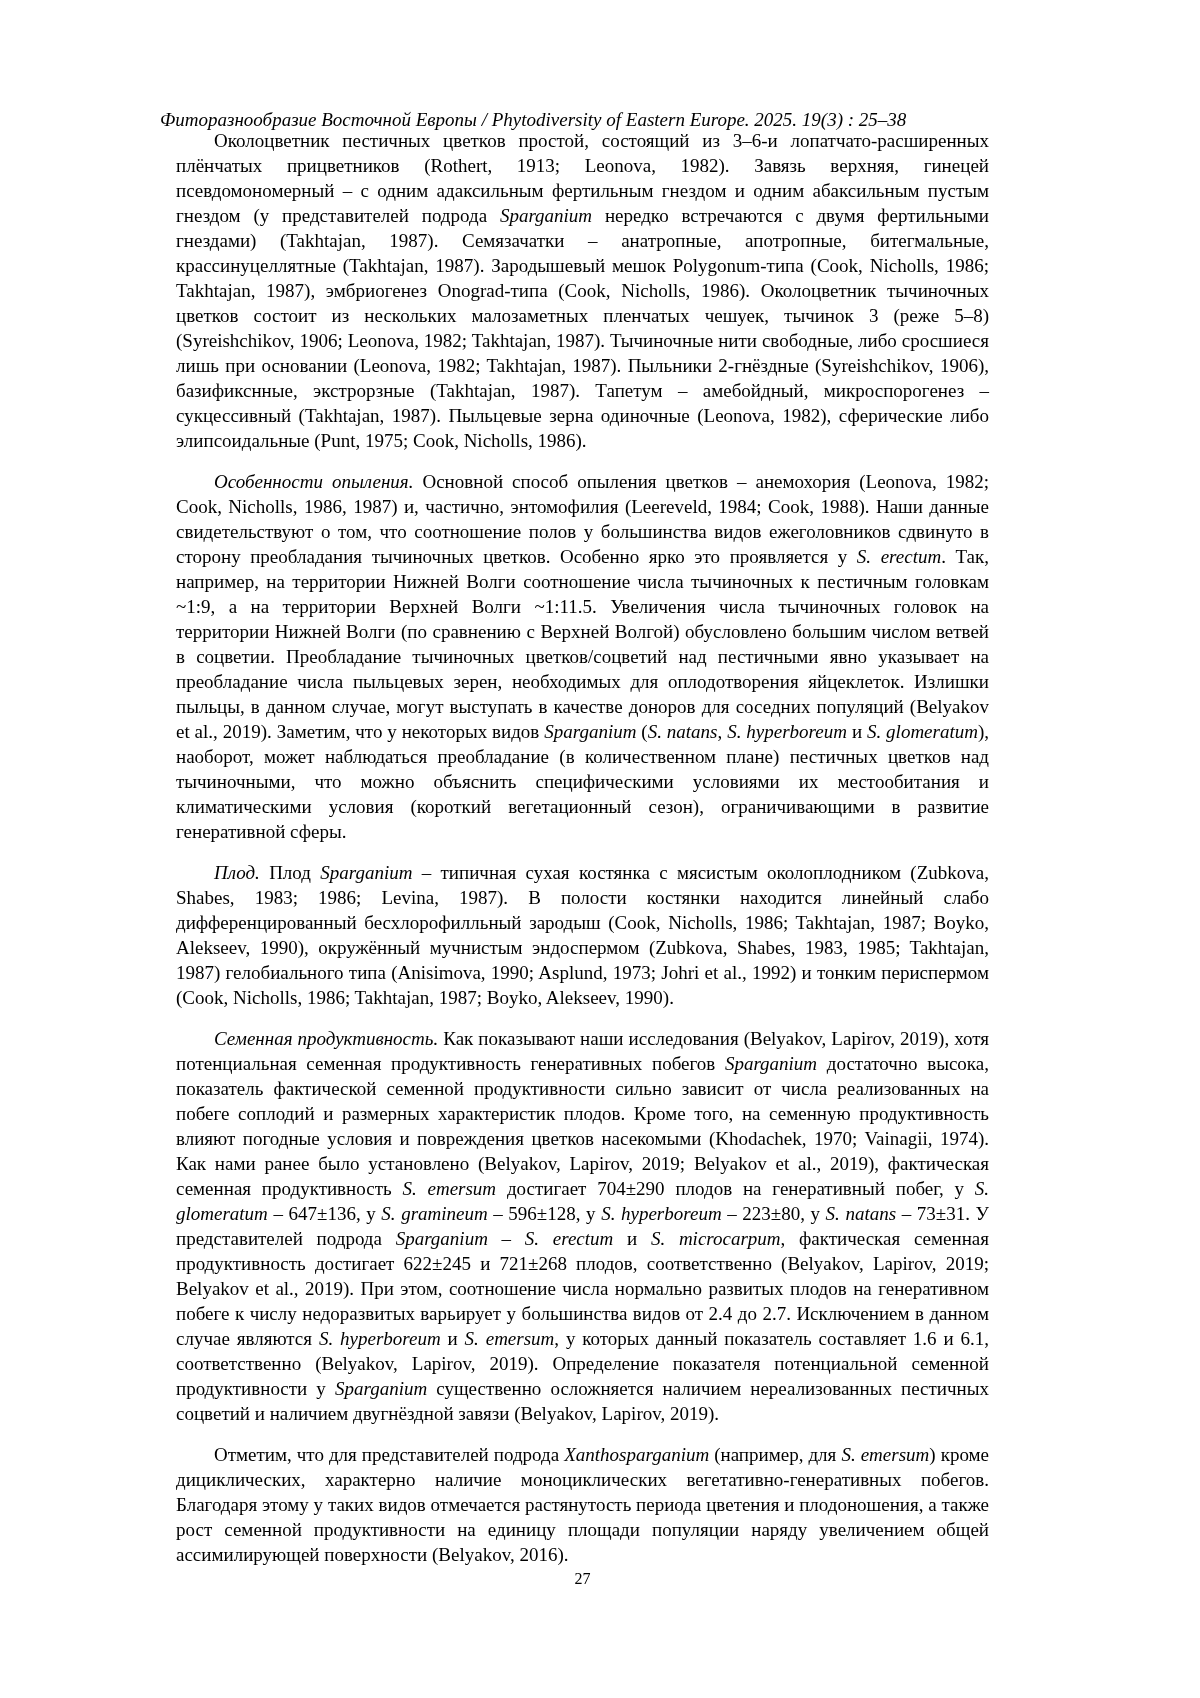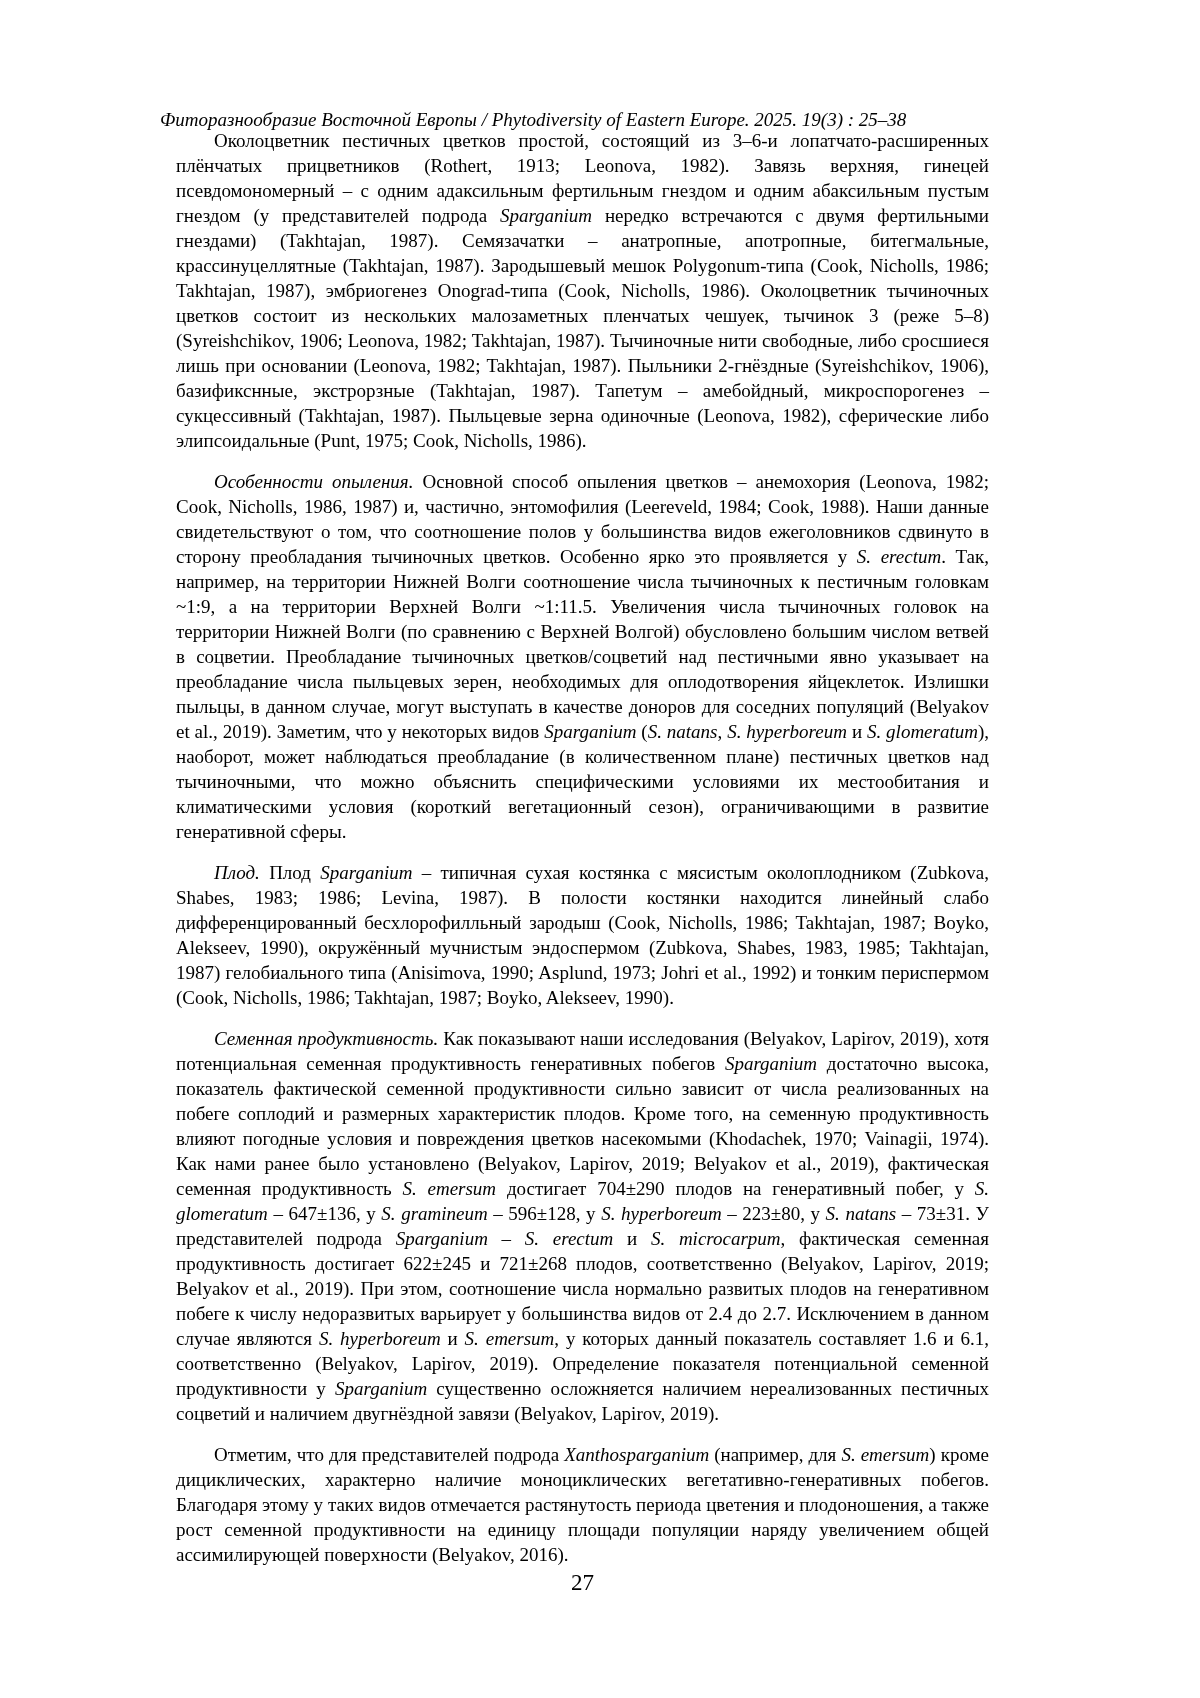--- a/index.html
+++ b/index.html
@@ -51,7 +51,7 @@
     left: 160px;
     width: 845px;
     text-align: center;
-    font-size: 23px;
+    font-size: 16px;
   }
 </style>
 </head>

